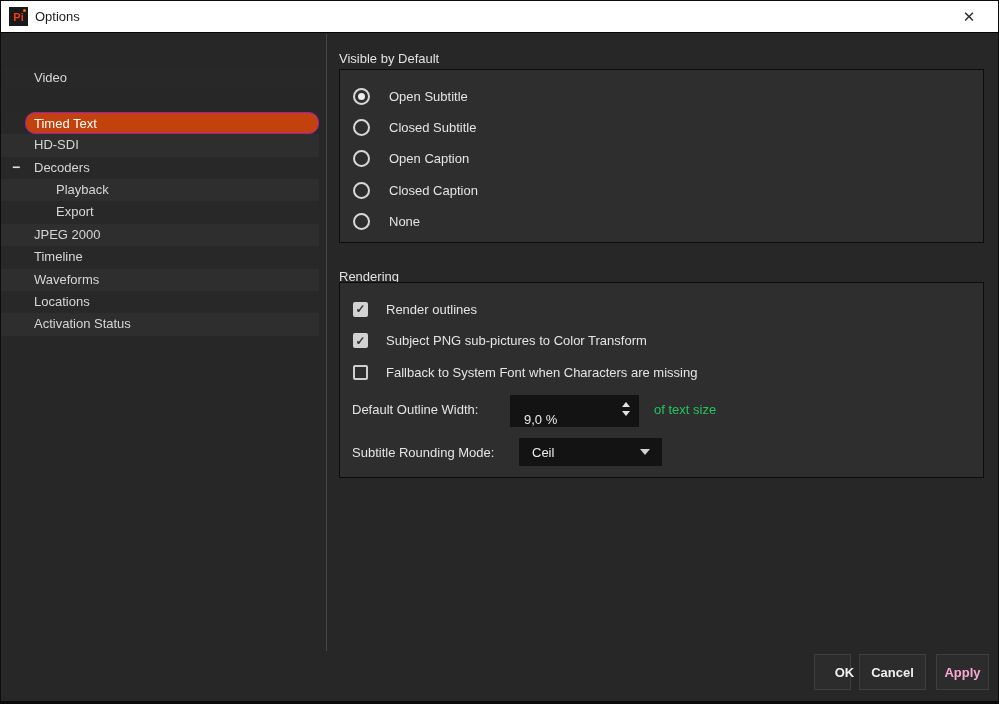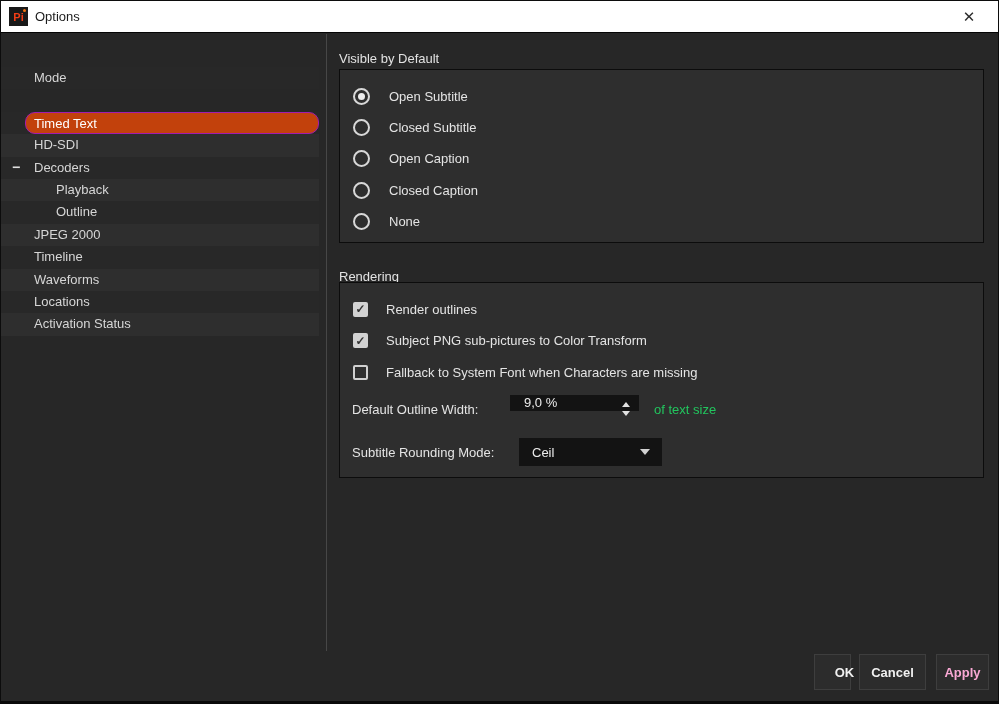--- a/index.html
+++ b/index.html
@@ -88,7 +88,7 @@
 
   <div class="sidebar">
     <div class="tree-row dark" style="top:33px">
-      <span class="lbl">Mode</span></div>
+      <span class="lbl">Video</span></div>
     <div class="tree-row dark" style="top:77.8px">
       <div class="sel-box">
         <span class="lbl">Timed Text</span>

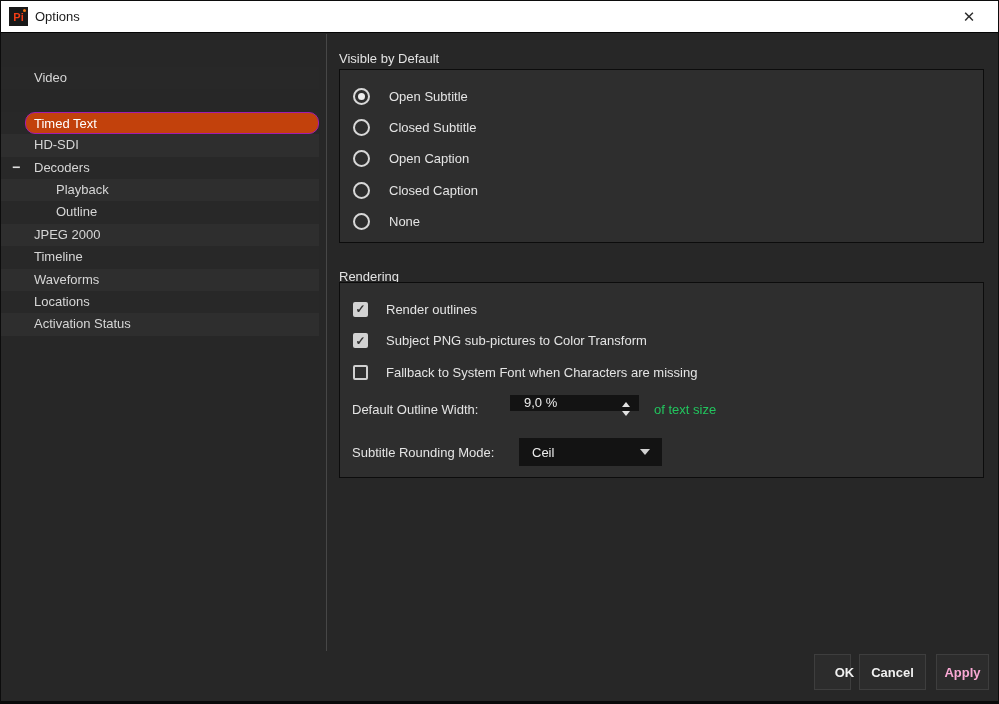--- a/index.html
+++ b/index.html
@@ -102,7 +102,7 @@
     <div class="tree-row light" style="top:145px">
       <span class="lbl lv1">Playback</span></div>
     <div class="tree-row dark" style="top:167.4px">
-      <span class="lbl lv1">Outline</span></div>
+      <span class="lbl lv1">Export</span></div>
     <div class="tree-row light" style="top:189.8px">
       <span class="lbl">JPEG 2000</span></div>
     <div class="tree-row dark" style="top:212.2px">

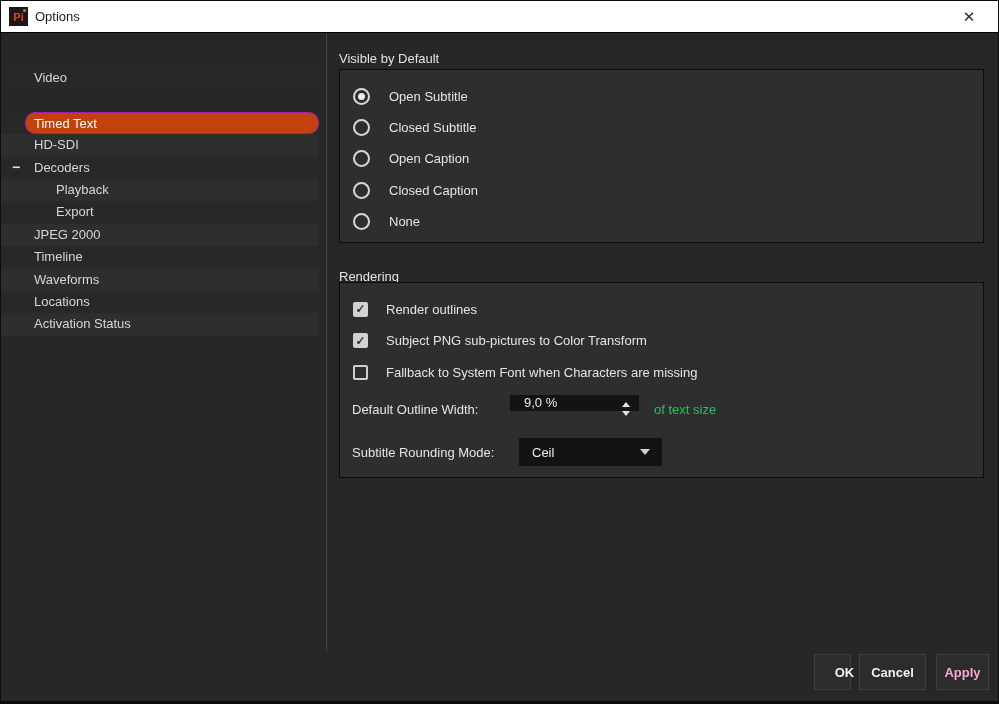--- a/index.html
+++ b/index.html
@@ -54,8 +54,8 @@
   .chk-row .olbl{margin-left:18px;color:#e4e4e4;}
 
   .field-label{position:absolute;color:#e4e4e4;}
-  .spinbox{position:absolute;left:170px;top:112px;width:129px;height:16px;background:#131313;
-           display:flex;align-items:flex-start;box-sizing:border-box;}
+  .spinbox{position:absolute;left:170px;top:112px;width:129px;height:32px;background:#131313;
+           display:flex;align-items:flex-end;box-sizing:border-box;}
   .spinbox .val{margin-left:14px;color:#ececec;}
   .spin-arrows{position:absolute;right:9px;top:0;height:28px;display:flex;flex-direction:column;justify-content:center;gap:4px;}
   .tri-up{width:0;height:0;border-left:4px solid transparent;border-right:4px solid transparent;border-bottom:5px solid #e2e2e2;}

